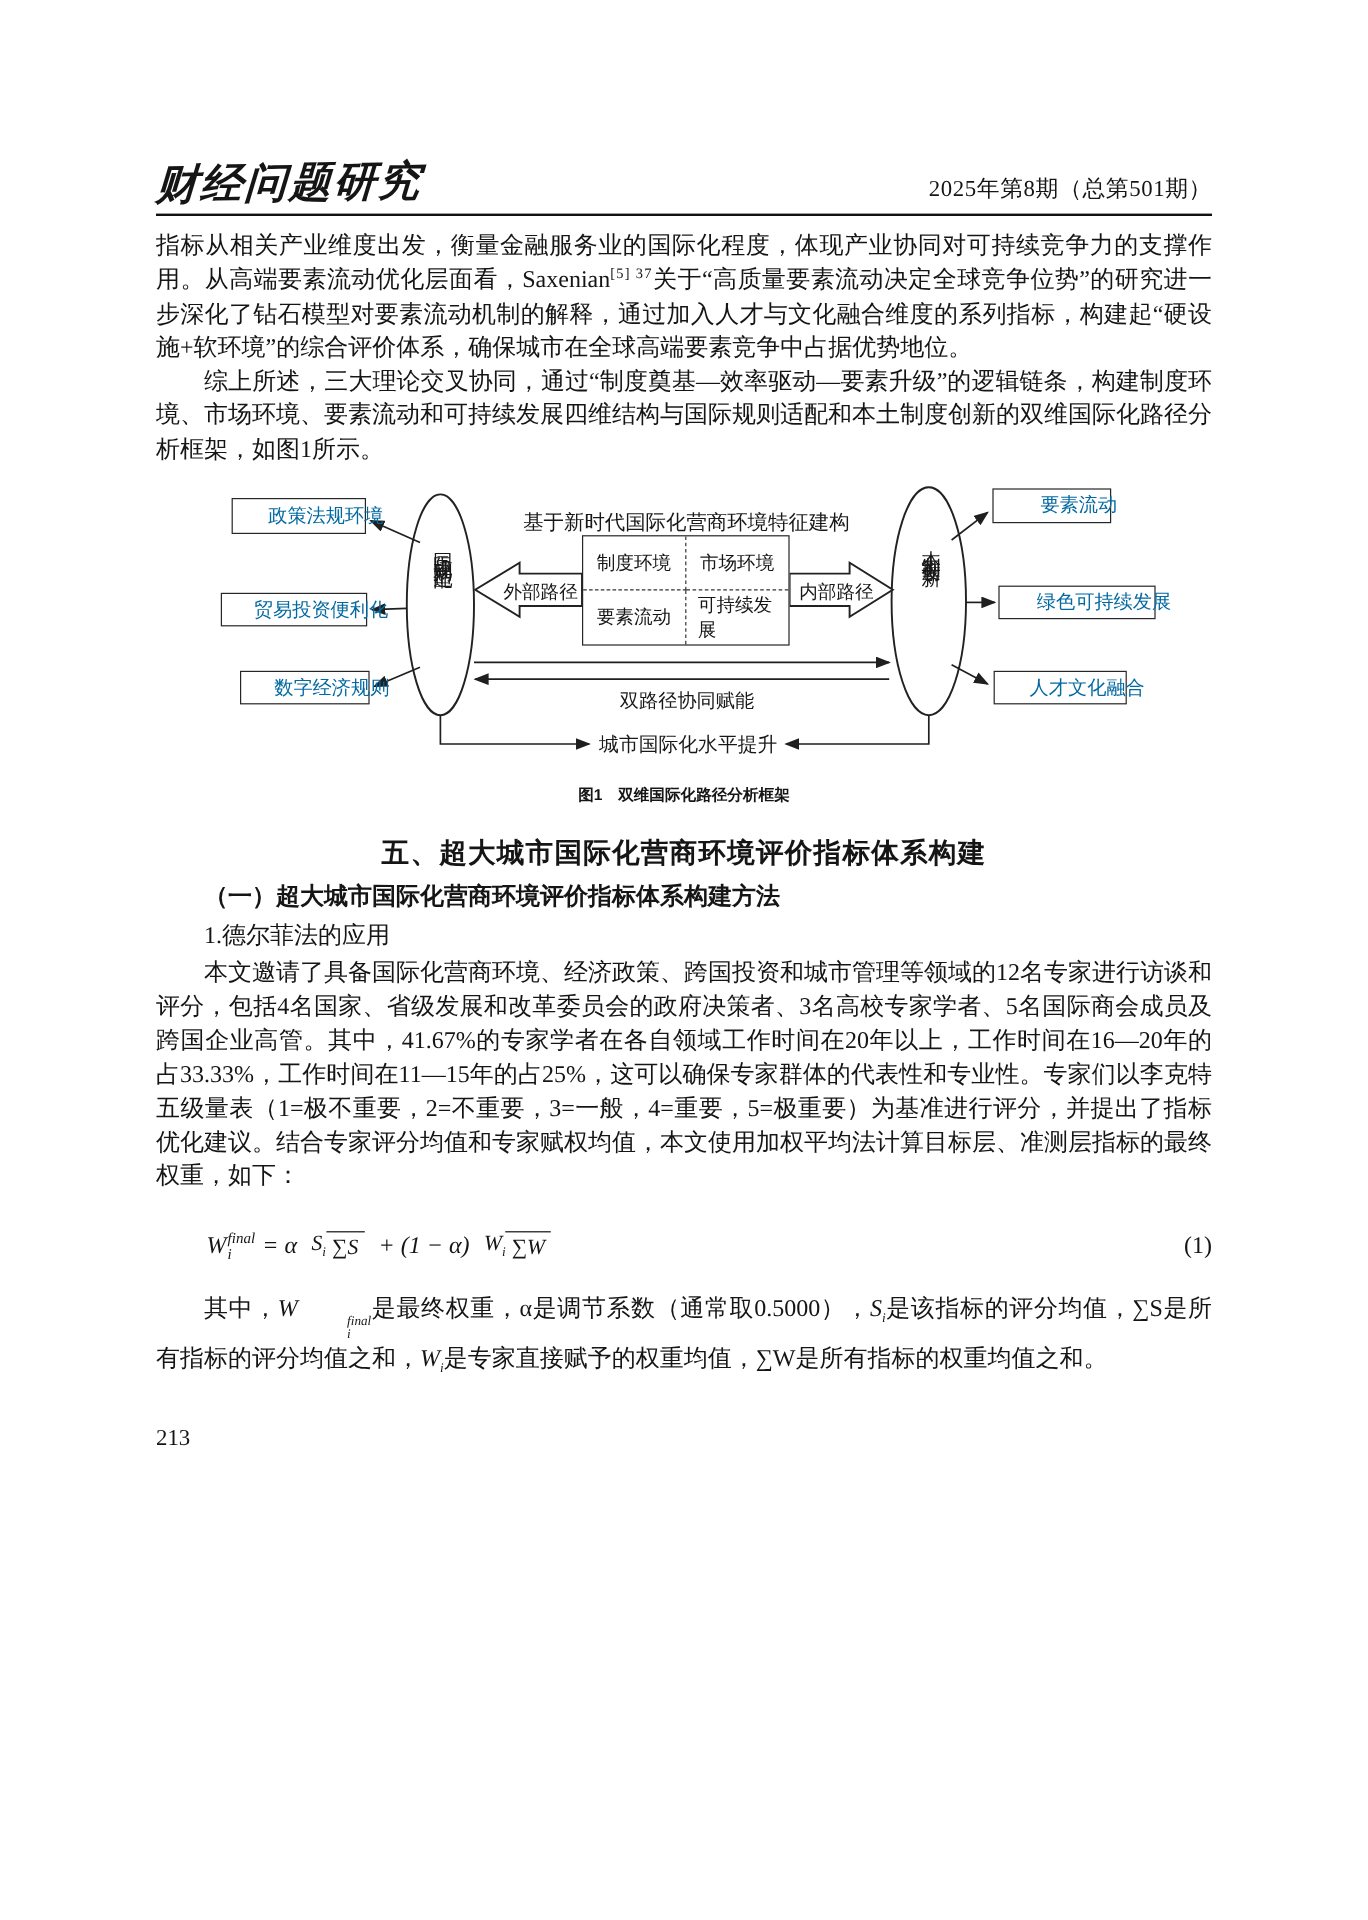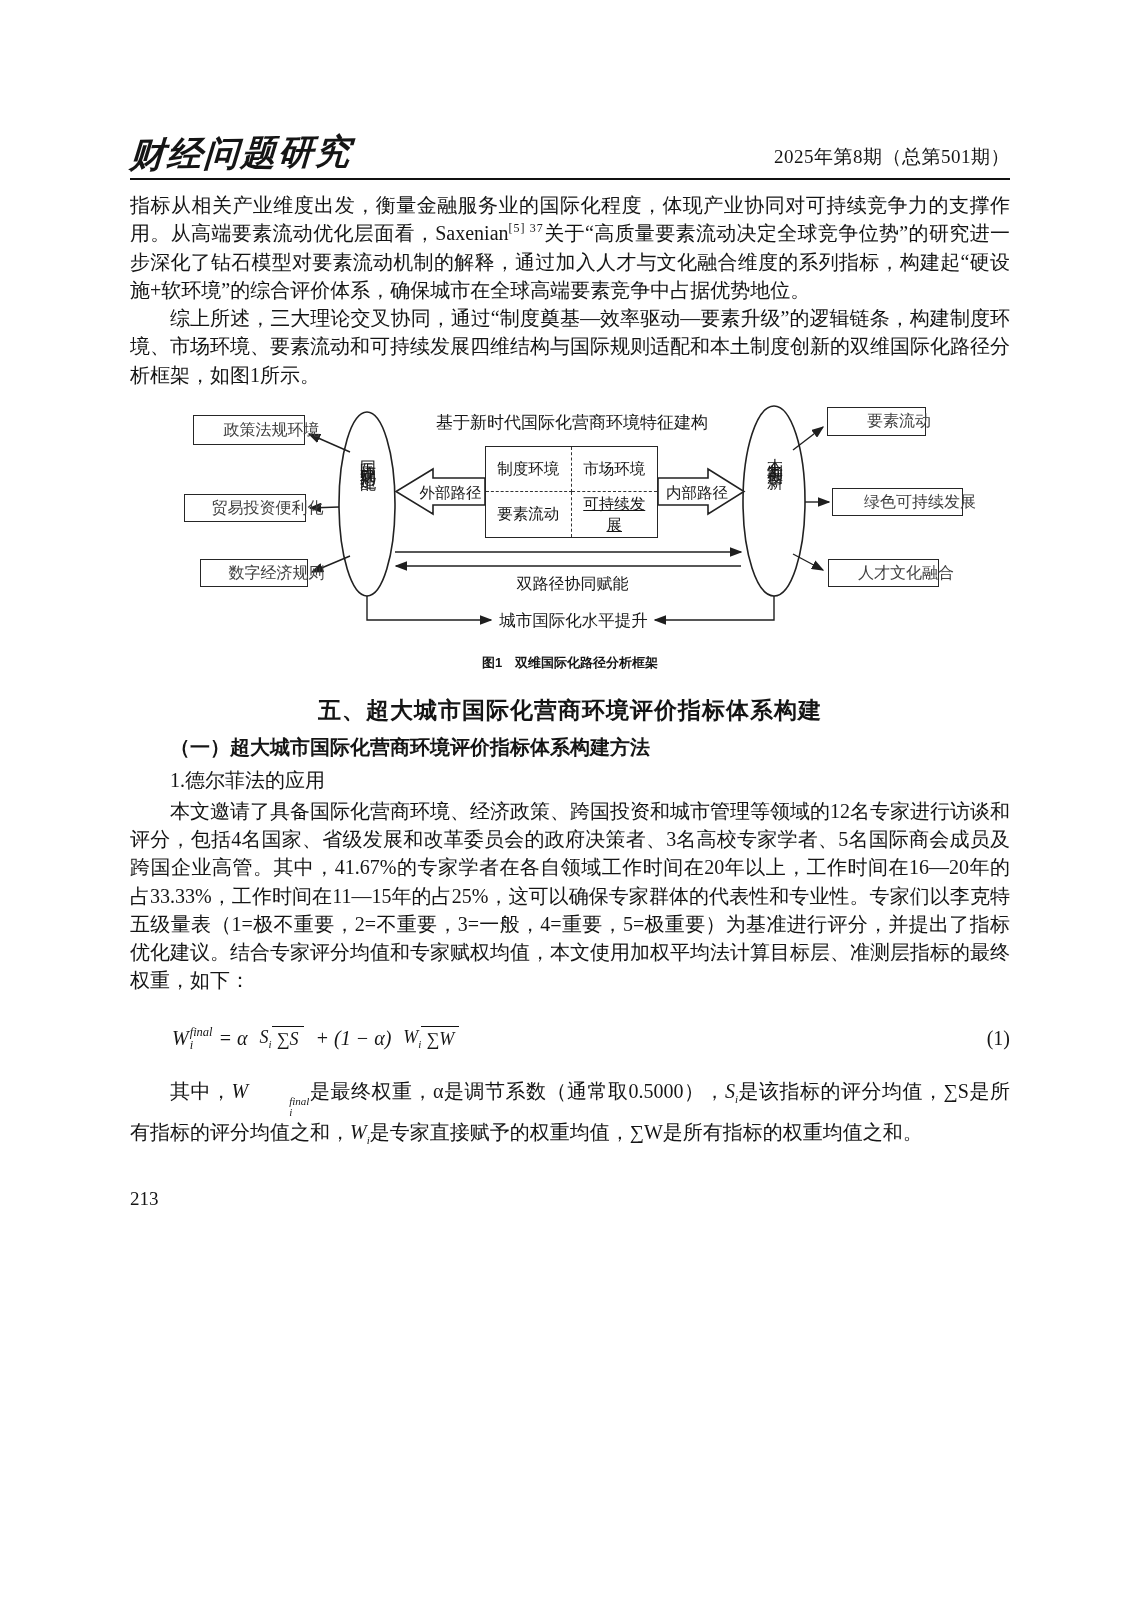--- a/index.html
+++ b/index.html
@@ -27,7 +27,7 @@
   .flabel{position:absolute; font-size:16px; white-space:nowrap; color:#181818;}
   .fbox{position:absolute; border:1.6px solid #262626; background:#fff;
         display:flex; align-items:center; justify-content:center;
-        font-size:16px; white-space:nowrap; box-sizing:border-box; color:#404040;padding-left:45px;}
+        font-size:16px; white-space:nowrap; box-sizing:border-box; color:#0369a1;padding-left:45px;}
   .vtext{position:absolute; writing-mode:vertical-rl; text-orientation:upright;
          font-size:16px; letter-spacing:3px; color:#181818;}
   .caption{font-family:"Liberation Sans","DejaVu Sans",sans-serif;

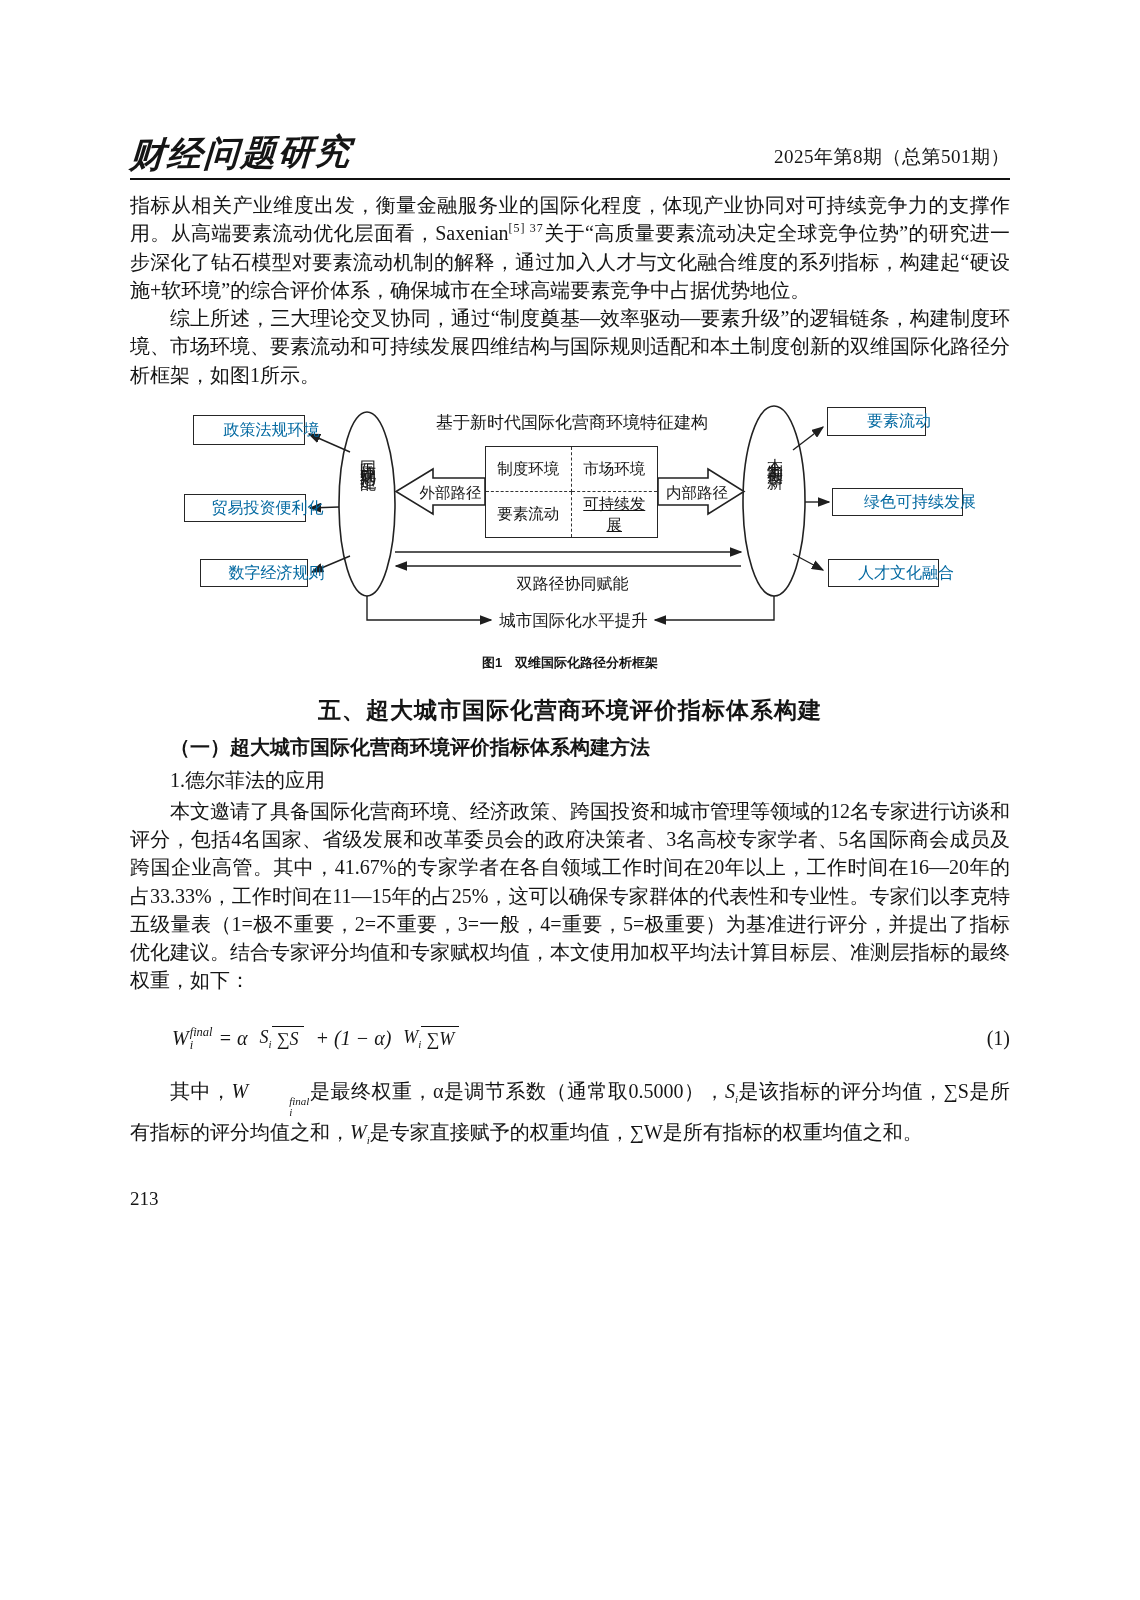--- a/index.html
+++ b/index.html
@@ -99,7 +99,7 @@
       <polyline points="644,201 644,225 525,225" fill="none" stroke="#1f1f1f" stroke-width="1.4" marker-end="url(#ah)"></polyline>
     </svg>
 
-    <div class="flabel" style="left:302px; top:16px; width:280px; text-align:center; font-size:17px;">基于新时代国际化营商环境特征建构</div>
+    <div class="flabel" style="left:302px; top:29px; width:280px; text-align:center; font-size:17px;">基于新时代国际化营商环境特征建构</div>
 
     <div class="fbox" style="left:63px; top:20px; width:112px; height:30px;">政策法规环境</div>
     <div class="fbox" style="left:54px; top:99px; width:122px; height:28px;">贸易投资便利化</div>

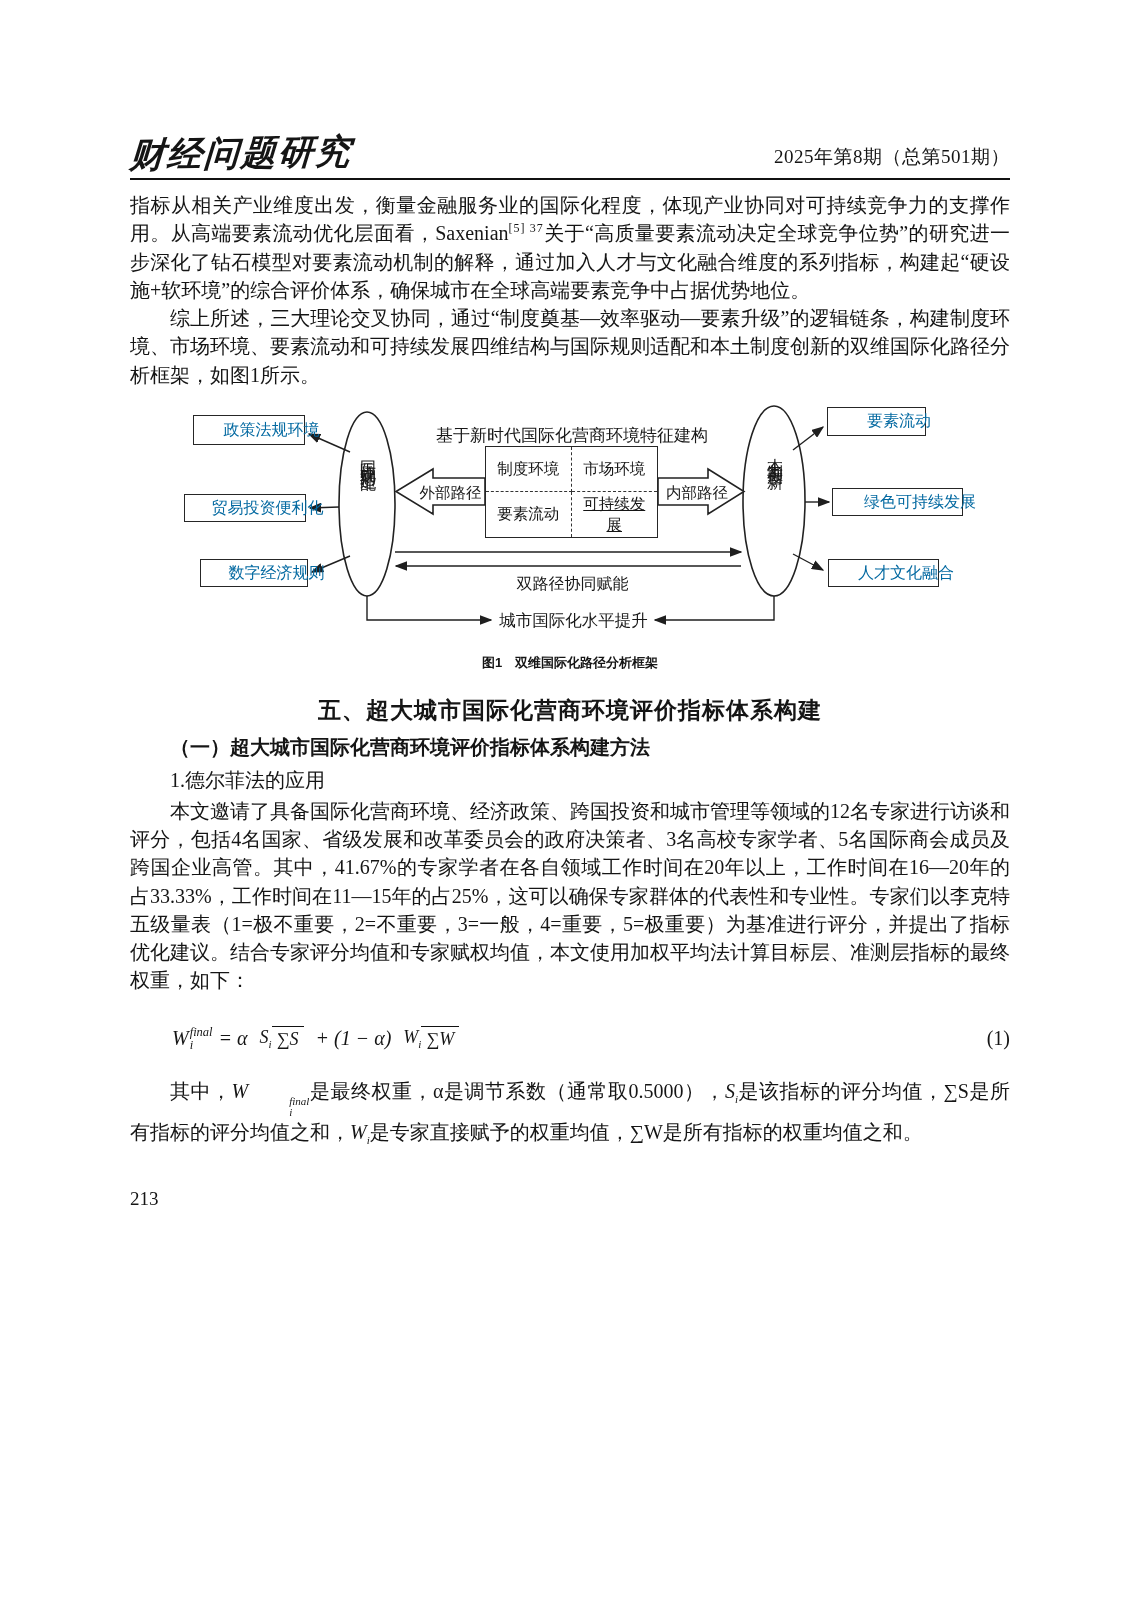--- a/index.html
+++ b/index.html
@@ -113,7 +113,7 @@
       <div style="border-right:1.4px dashed #333; border-bottom:1.4px dashed #333; display:flex; align-items:center; justify-content:center; font-size:15.5px;">制度环境</div>
       <div style="border-bottom:1.4px dashed #333; display:flex; align-items:center; justify-content:center; font-size:15.5px;">市场环境</div>
       <div style="border-right:1.4px dashed #333; display:flex; align-items:center; justify-content:center; font-size:15.5px;">要素流动</div>
-      <div style="display:flex; align-items:center; justify-content:center; text-align:center; font-size:15.5px; padding:0 10px; white-space:normal;text-decoration:underline;">可持续发展</div>
+      <div style="display:flex; align-items:center; justify-content:center; font-size:15.5px; padding:0 10px; white-space:normal;">可持续发展</div>
     </div>
 
     <div class="flabel" style="left:286px; top:88px; width:69px; text-align:center; font-size:15.5px;">外部路径</div>

